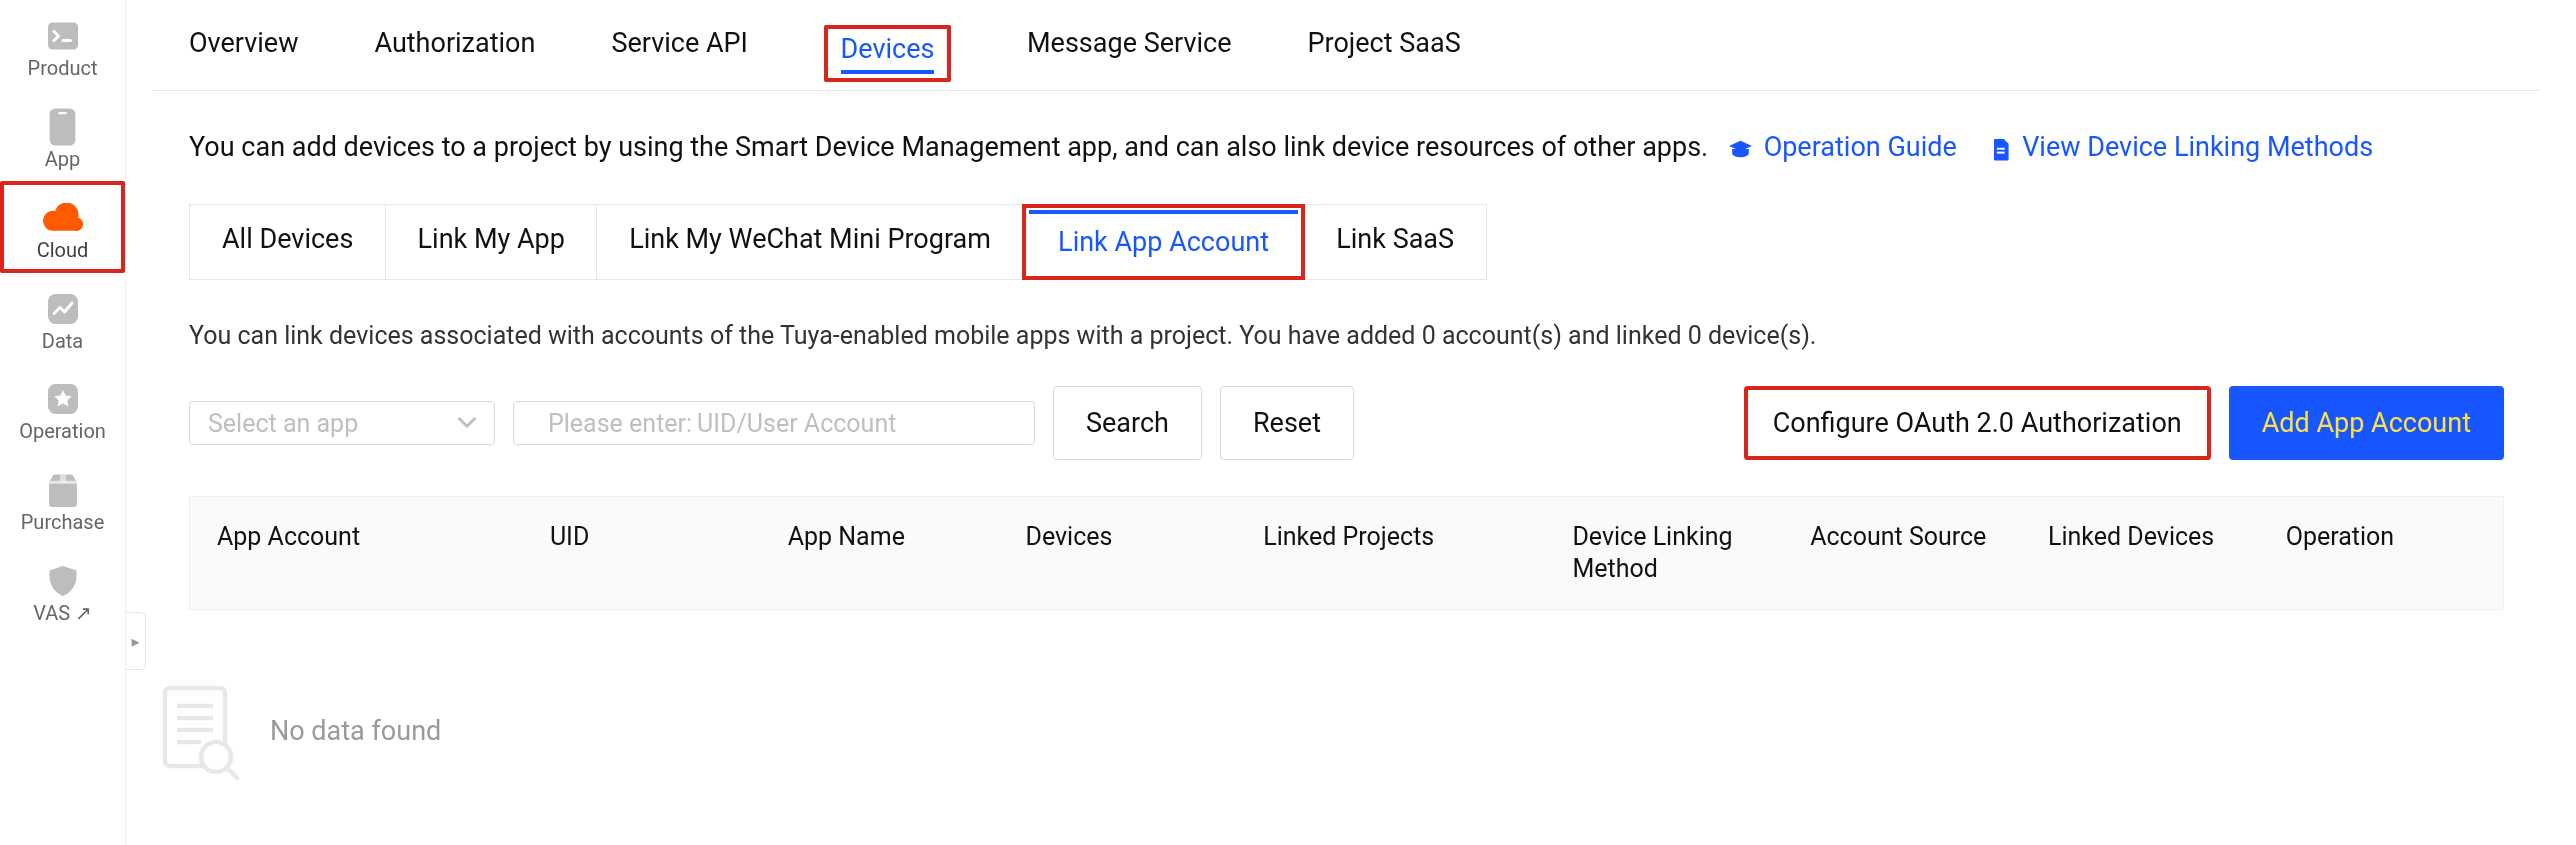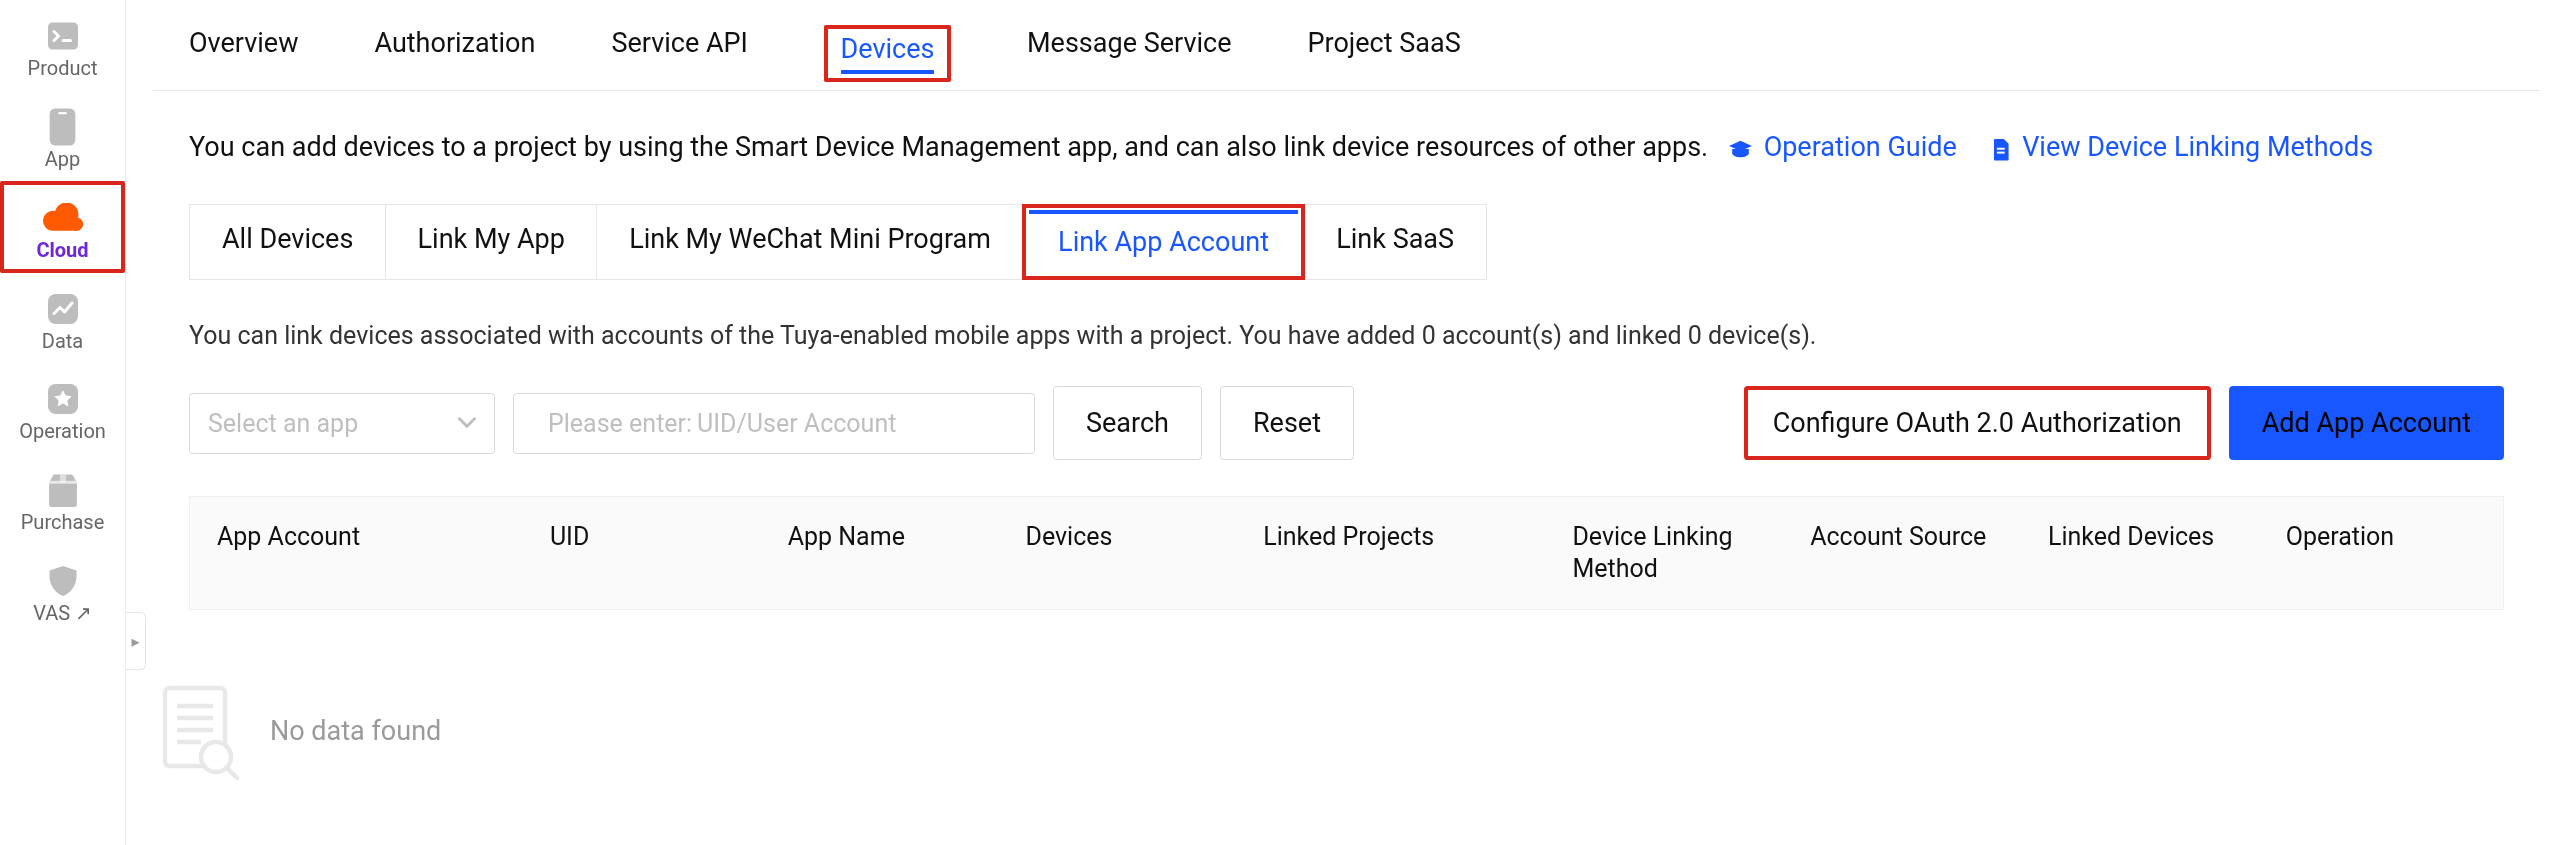--- a/index.html
+++ b/index.html
@@ -39,7 +39,7 @@
     text-align: center;
     line-height: 1;
   }
-  .sidebar .item.active .label { color: #6d28d9; font-weight: bold; }
+  .sidebar .item.active .label { color: #404040; }
   .sidebar .item.highlighted {
     border: 4.5px solid #d8261c;
     border-radius: 1.8px;

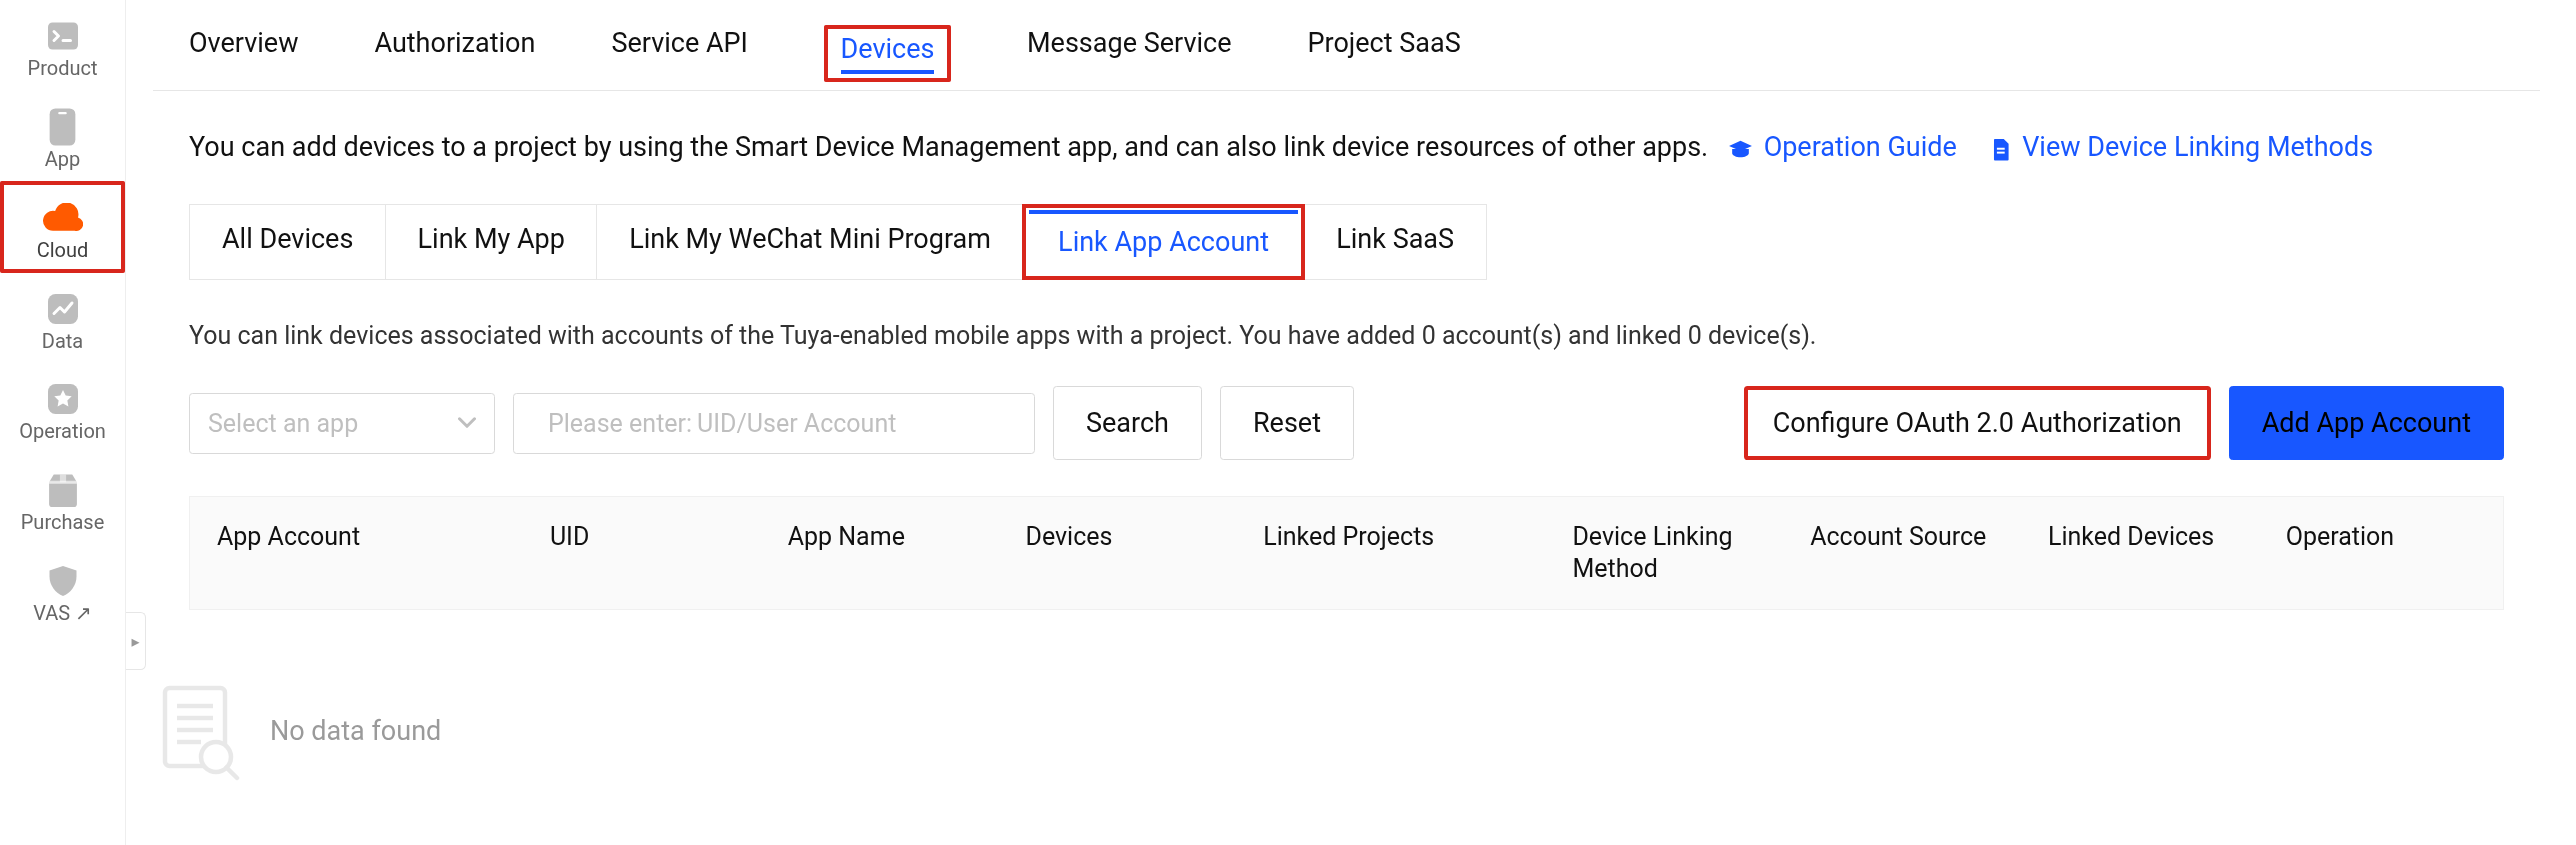--- a/index.html
+++ b/index.html
@@ -166,7 +166,7 @@
   .select-box, .input-box {
     border: 1.8px solid #d9d9d9;
     border-radius: 3.6px;
-    height: 61px;
+    height: 44px;
     display: flex;
     align-items: center;
     background: #fff;

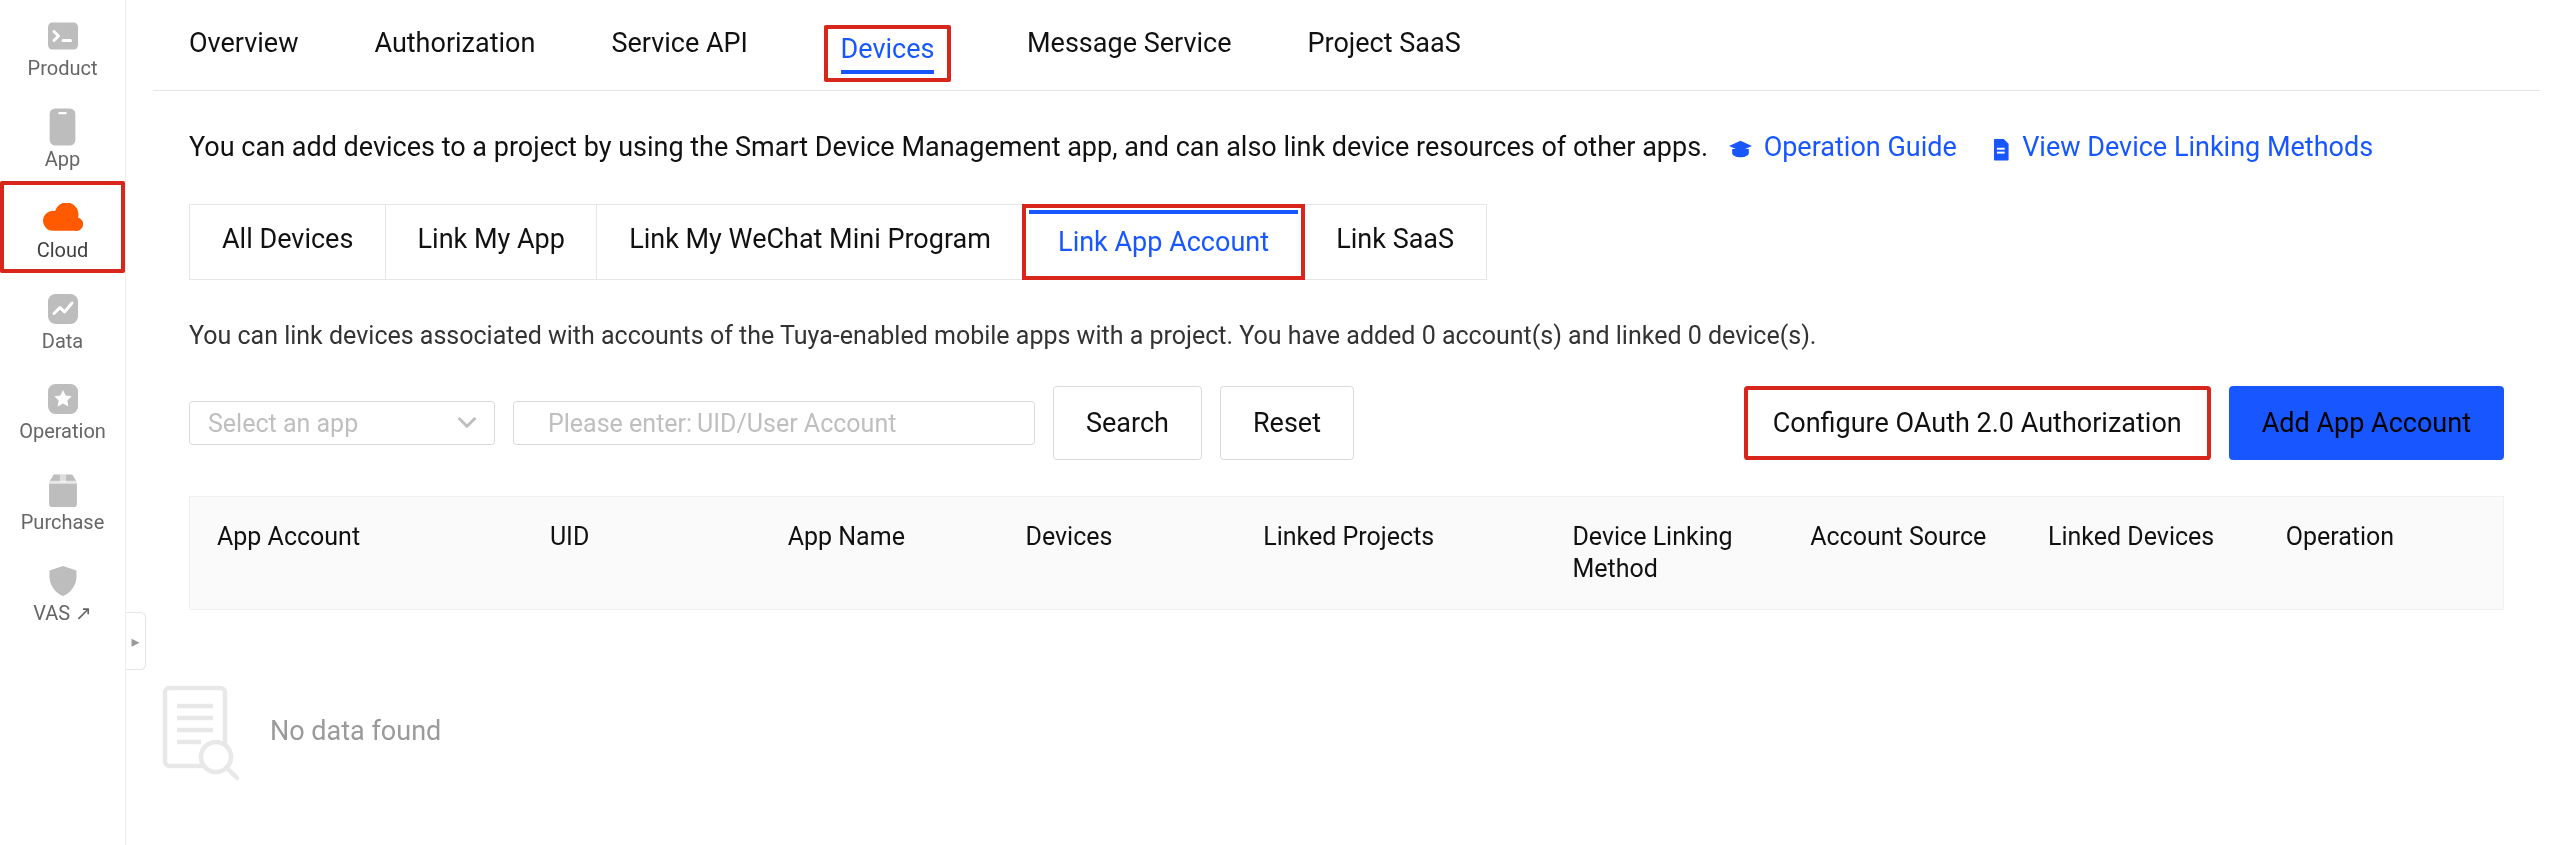--- a/index.html
+++ b/index.html
@@ -202,7 +202,7 @@
   .btn-primary {
     background: #1857ff;
     border-color: #1857ff;
-    color: #000000;
+    color: #fde047;
   }
   .btn.wide { padding: 0 25px; }
   .btn.highlighted-red {

